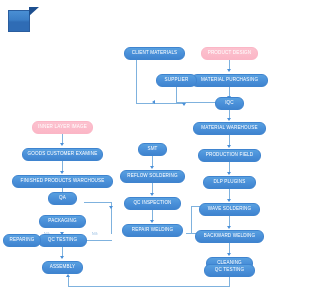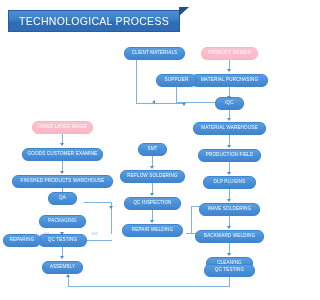--- a/index.html
+++ b/index.html
@@ -84,7 +84,6 @@
 
   <div class="ribbon-wrap">
     <div class="ribbon">
-      <span>TECHNOLOGICAL PROCESS</span>
       <span class="ribbon-fold"></span>
     </div>
   </div>

